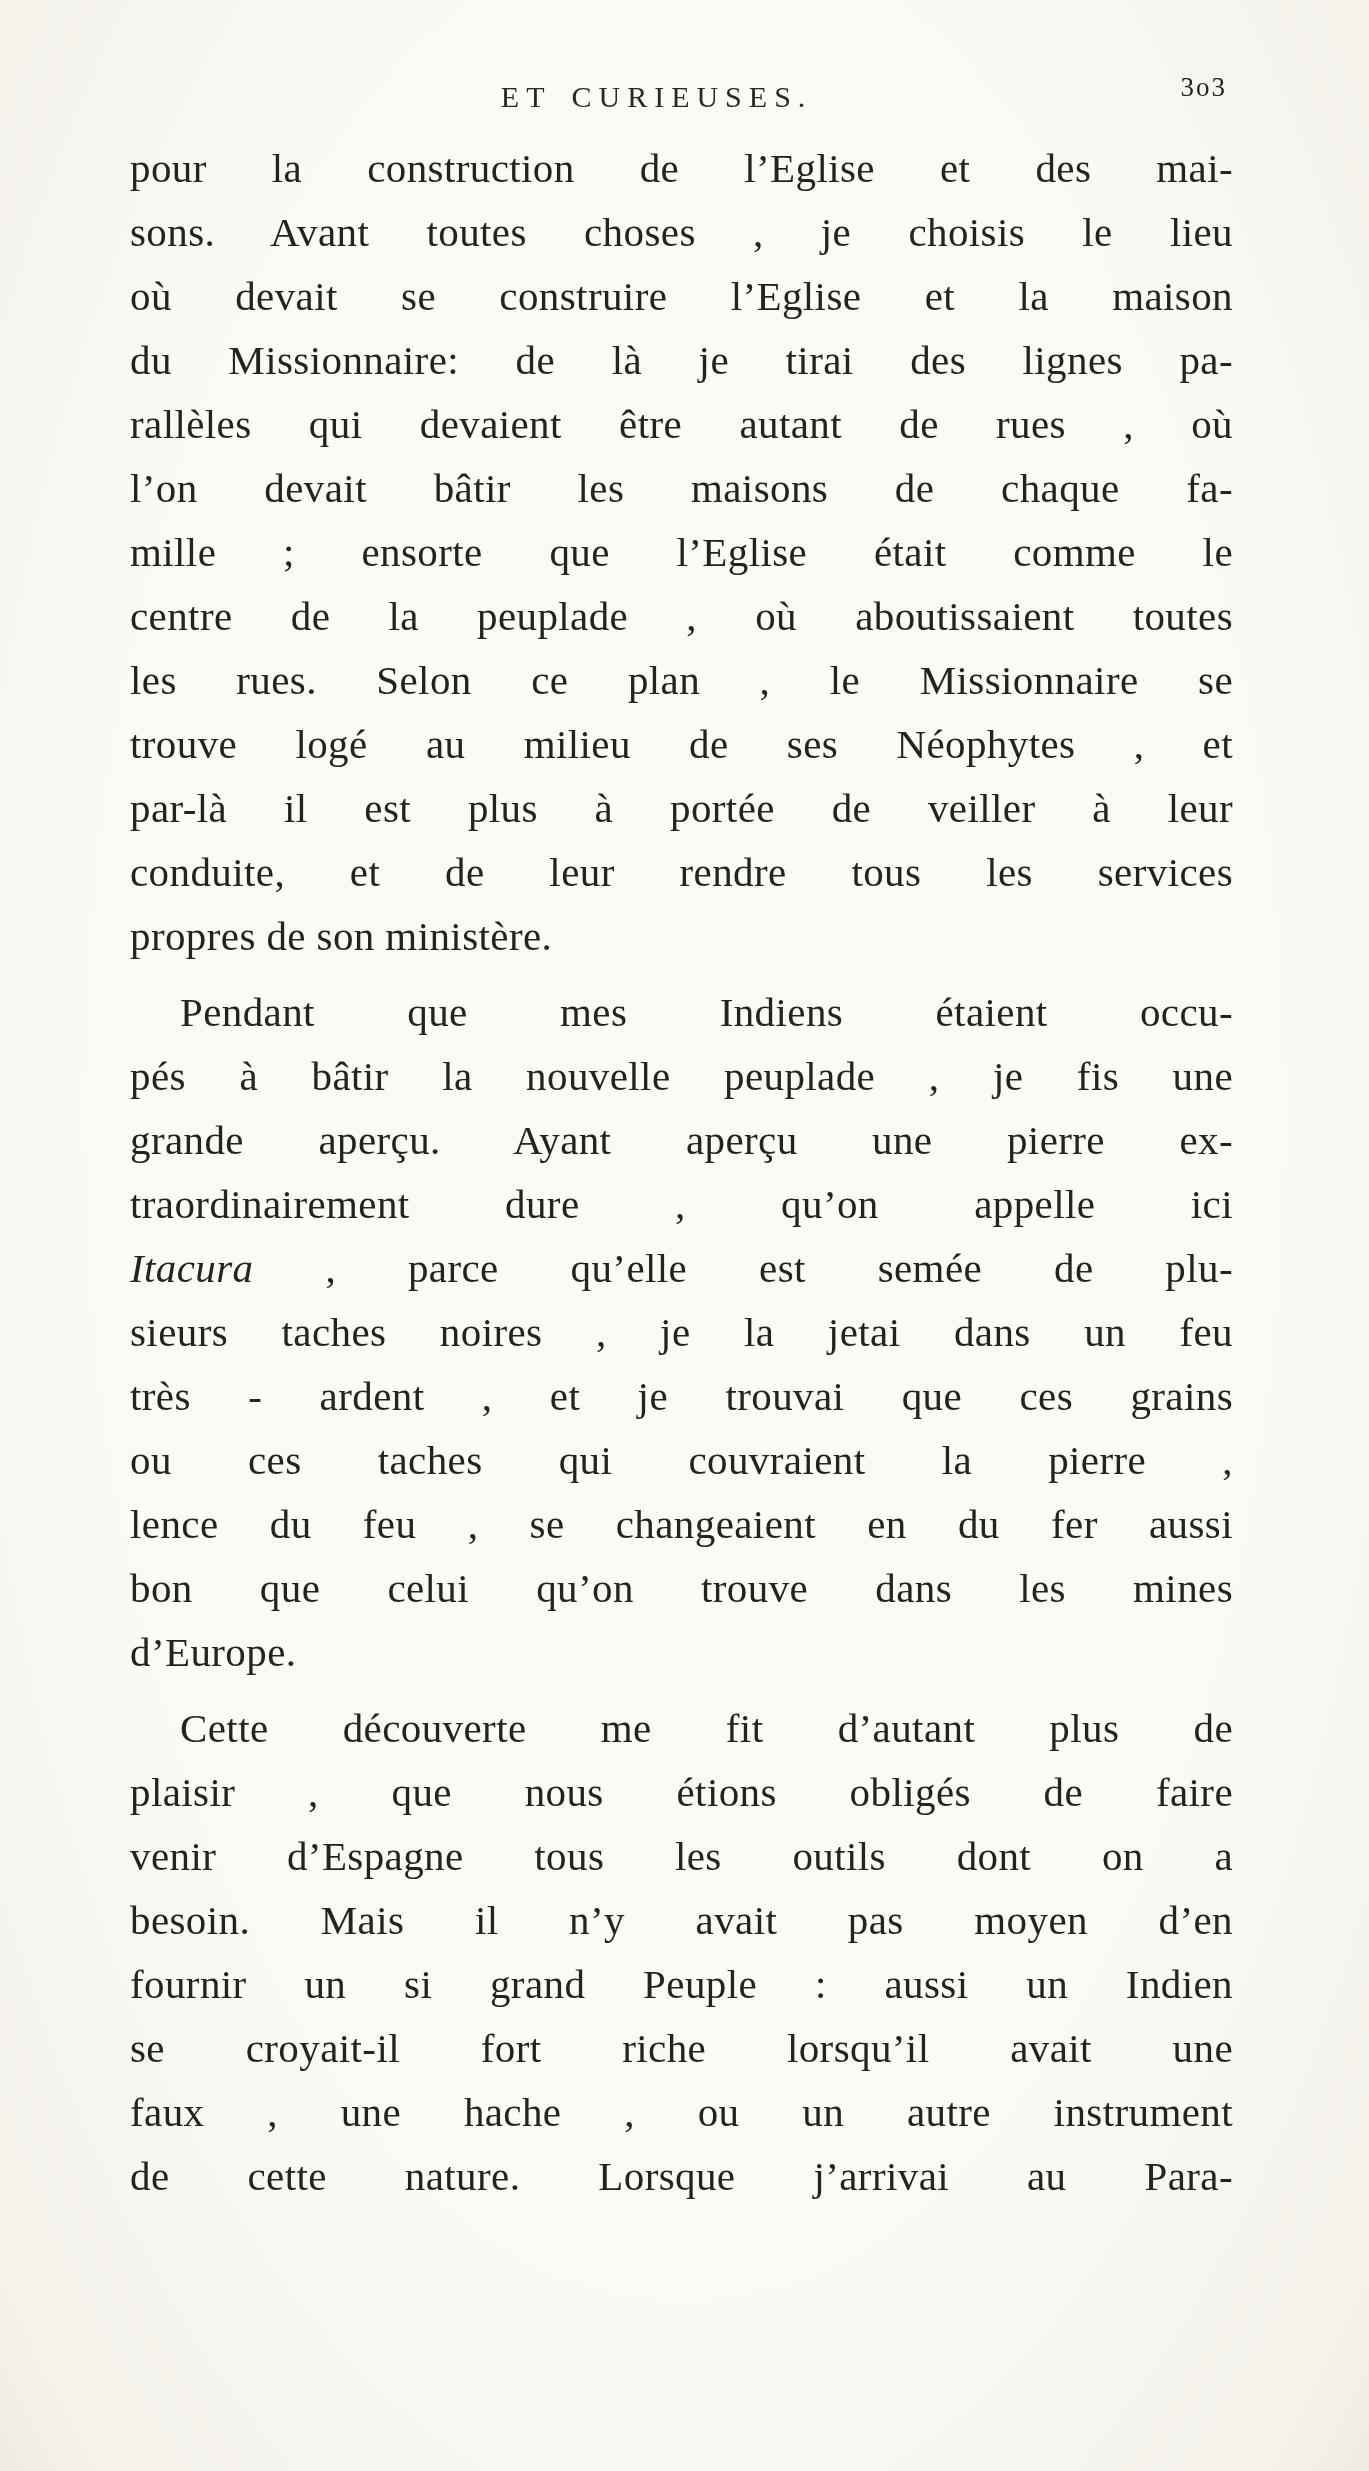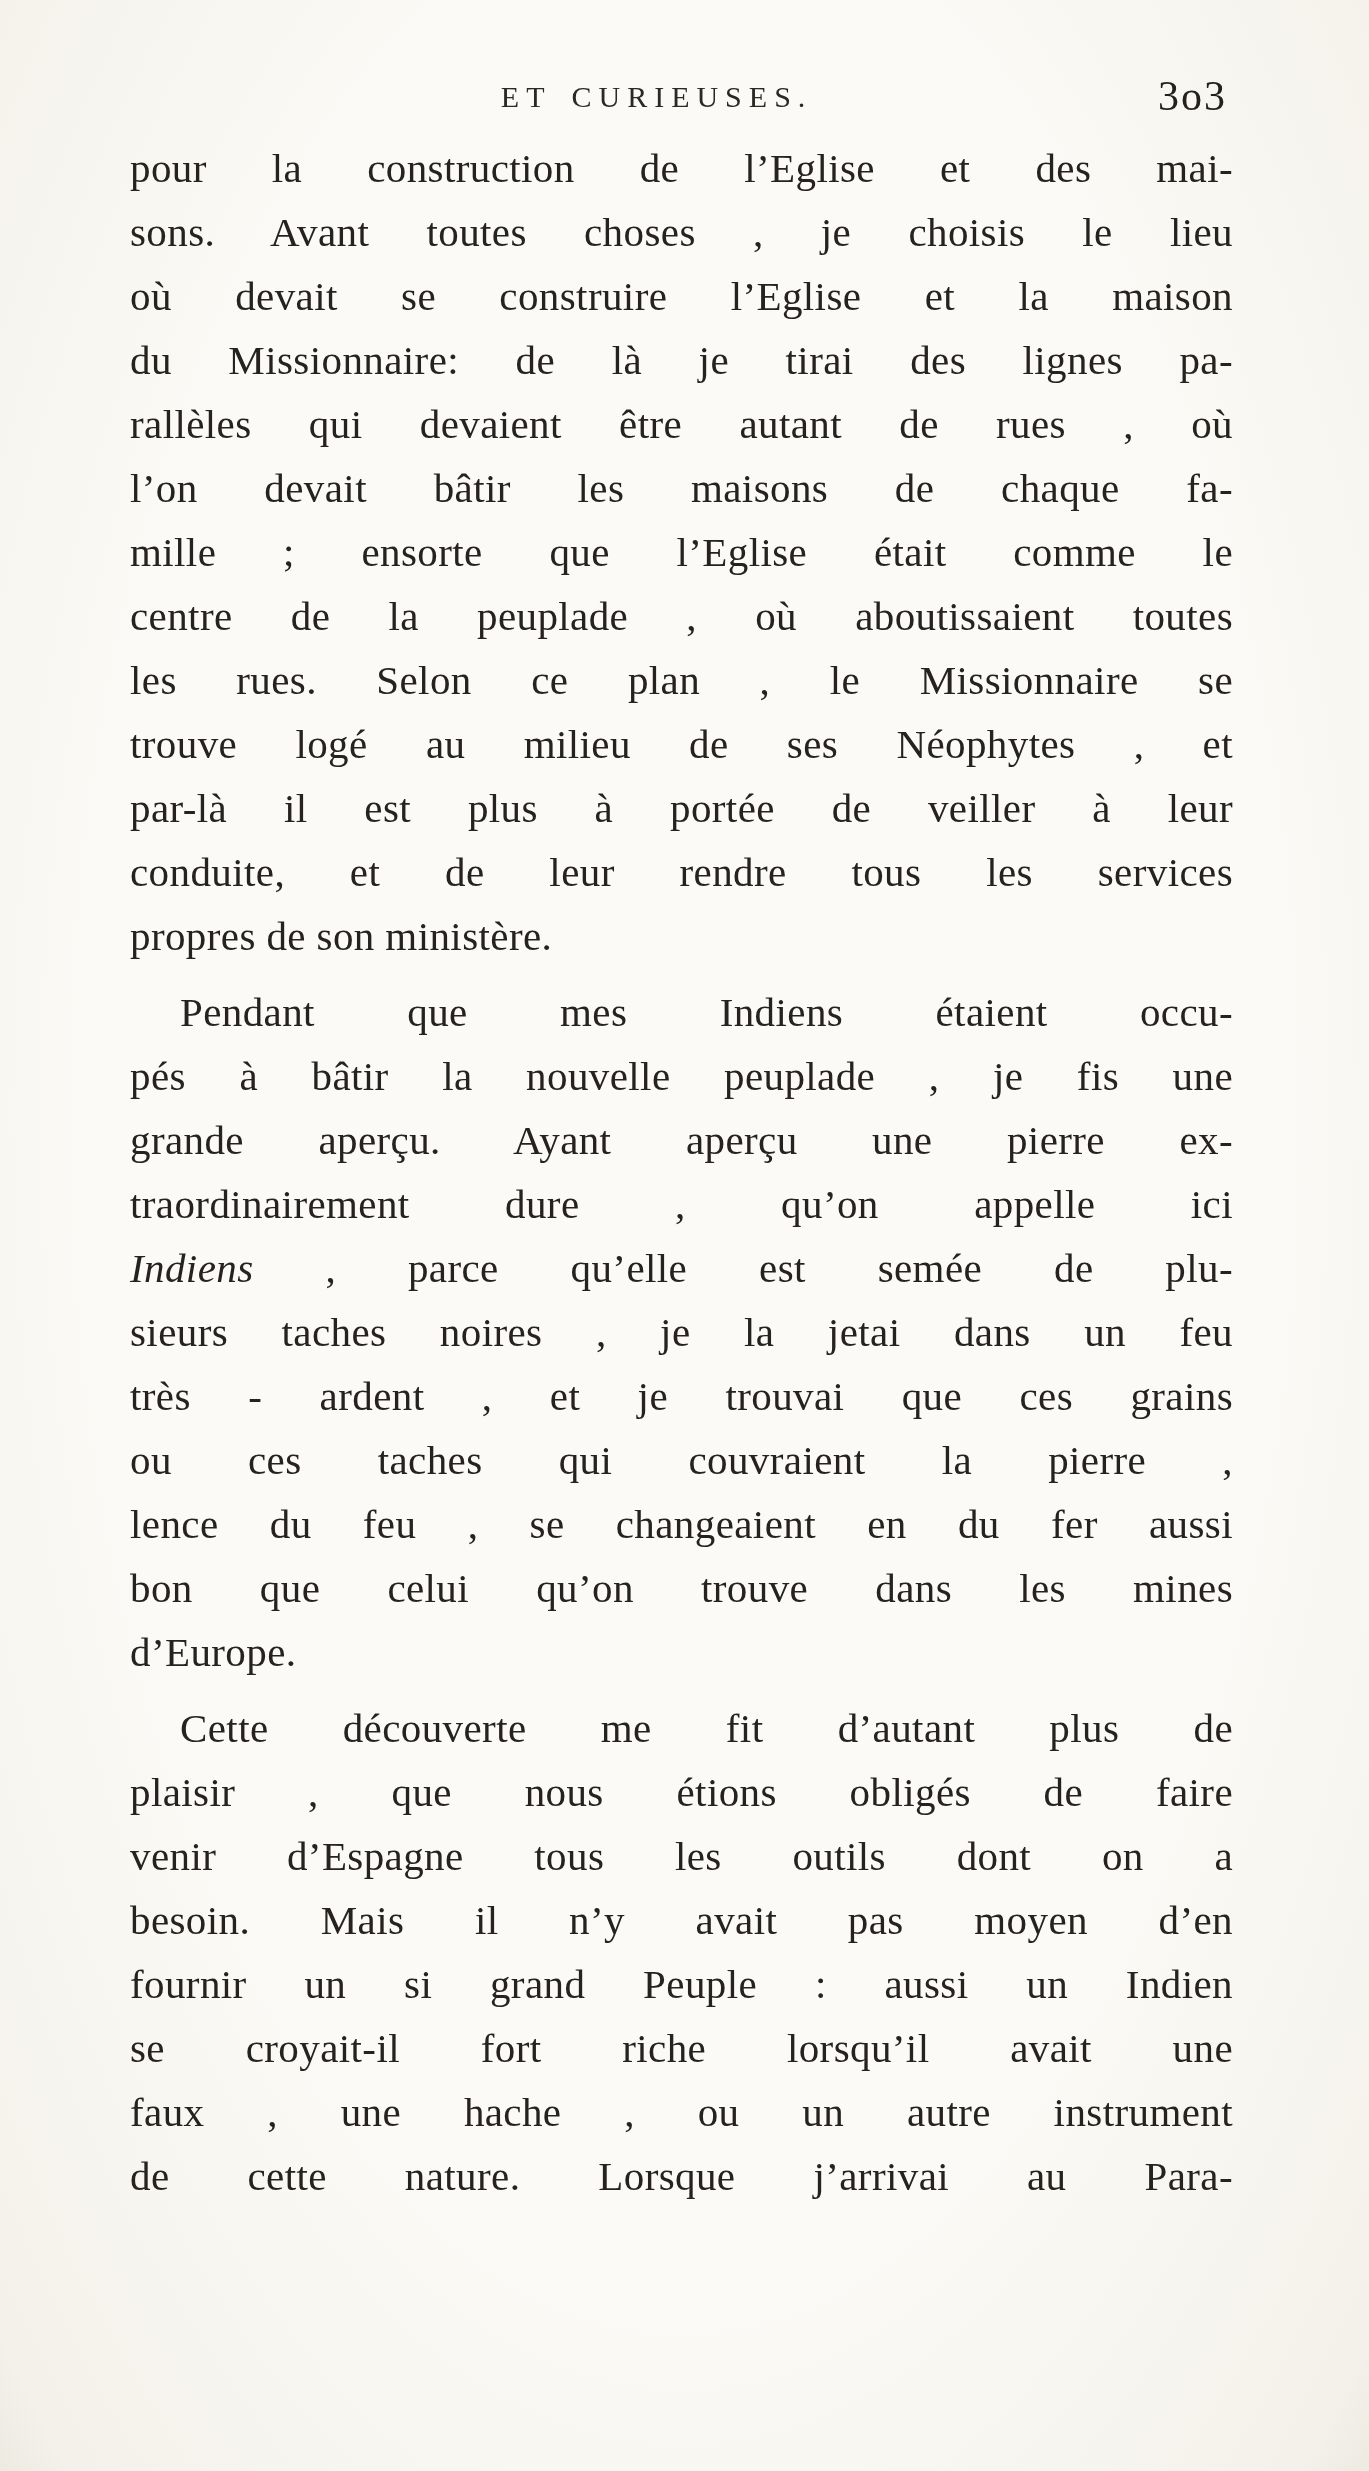--- a/index.html
+++ b/index.html
@@ -39,7 +39,7 @@
     position: absolute;
     right: 18px;
     top: -6px;
-    font-size: 42px;
+    font-size: 27px;
     letter-spacing: 2px;
     color: #24201c;
   }

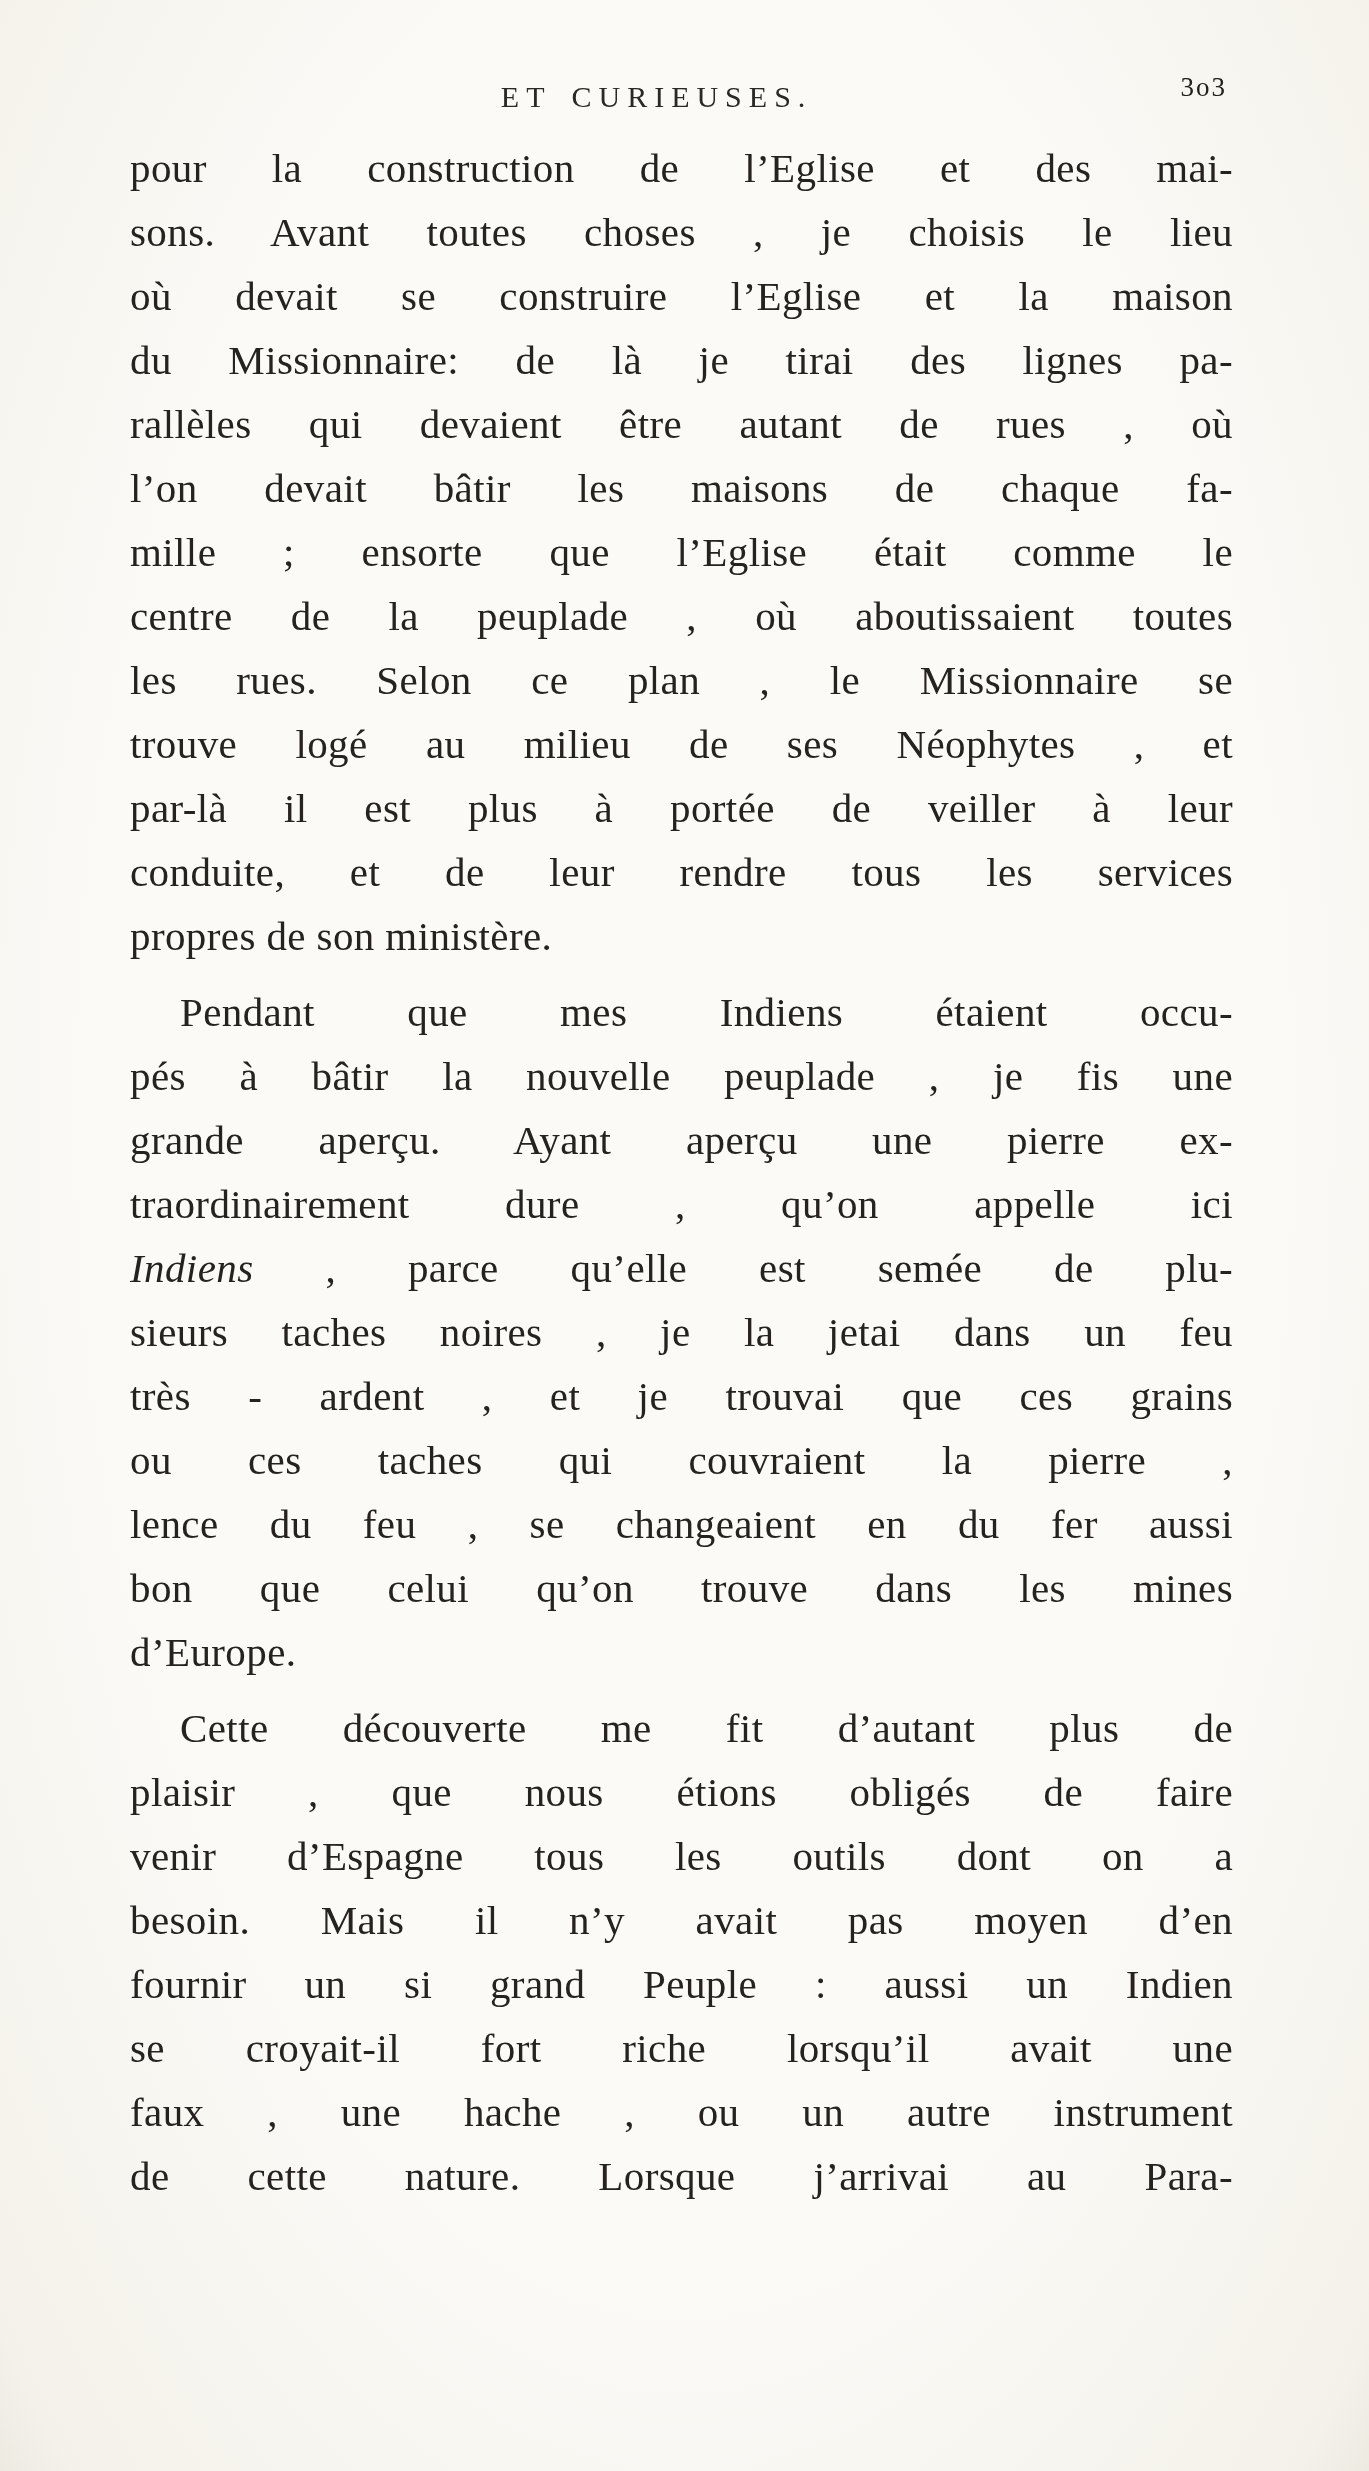--- a/index.html
+++ b/index.html
@@ -97,7 +97,7 @@
         <div class="line">pés à bâtir la nouvelle peuplade , je fis une</div>
         <div class="line">grande aperçu. Ayant aperçu une pierre ex-</div>
         <div class="line">traordinairement dure , qu’on appelle ici</div>
-        <div class="line"><em>Indiens</em> , parce qu’elle est semée de plu-</div>
+        <div class="line"><em>Itacura</em> , parce qu’elle est semée de plu-</div>
         <div class="line">sieurs taches noires , je la jetai dans un feu</div>
         <div class="line">très - ardent , et je trouvai que ces grains</div>
         <div class="line">ou ces taches qui couvraient la pierre ,</div>

